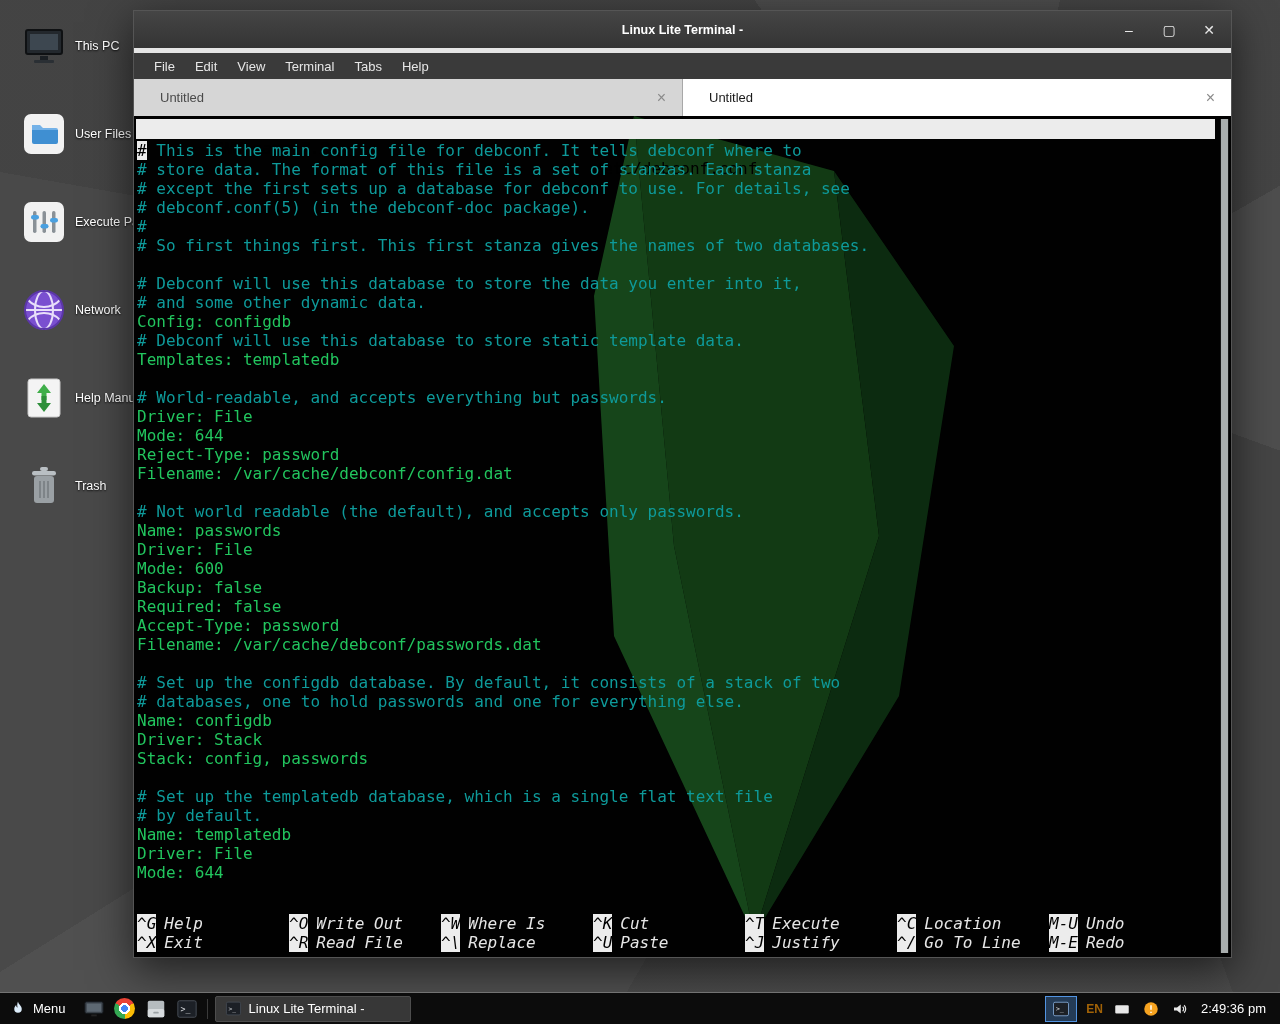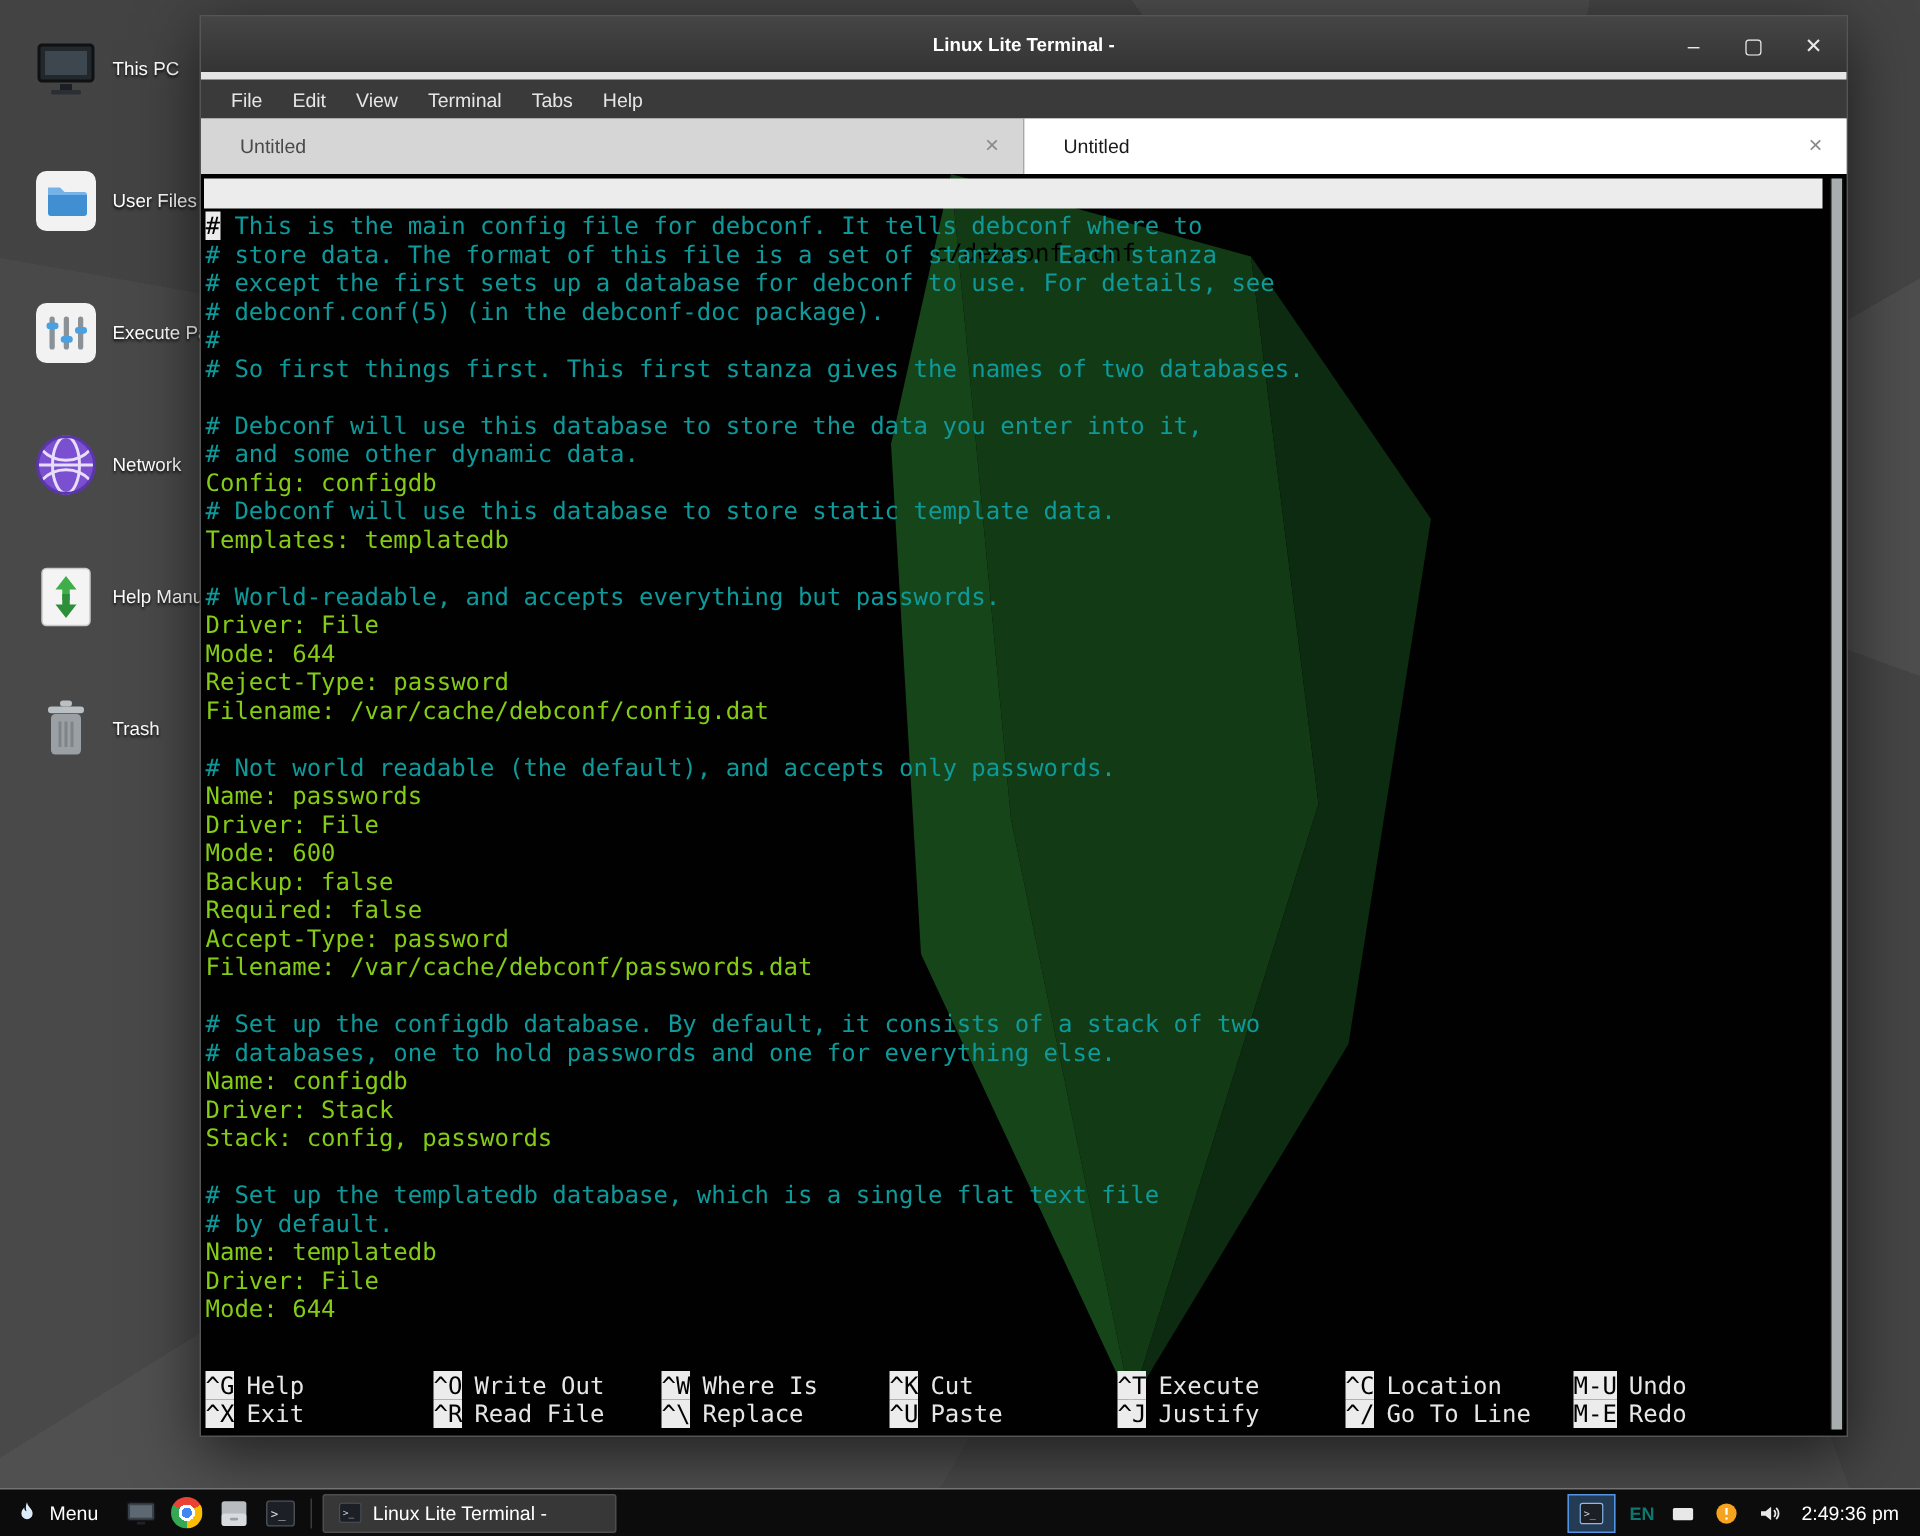--- a/index.html
+++ b/index.html
@@ -58,7 +58,7 @@
   .nano-version { padding-left:20px;font-style:italic; }
   .nano-file { position:absolute; left:50%; transform:translateX(-50%); }
   .editor { position:absolute; left:3px; right:16px; top:25px; z-index:2; }
-  .line { height:19px; white-space:pre; color:#84cc16; }
+  .line { height:19px; white-space:pre; color:#22c55e; }
   .line.comment { color:#0e9a9a; }
   .cursor { background:#ececec; color:#000; }
   .shortcuts { position:absolute; left:3px; bottom:5px; z-index:2; }

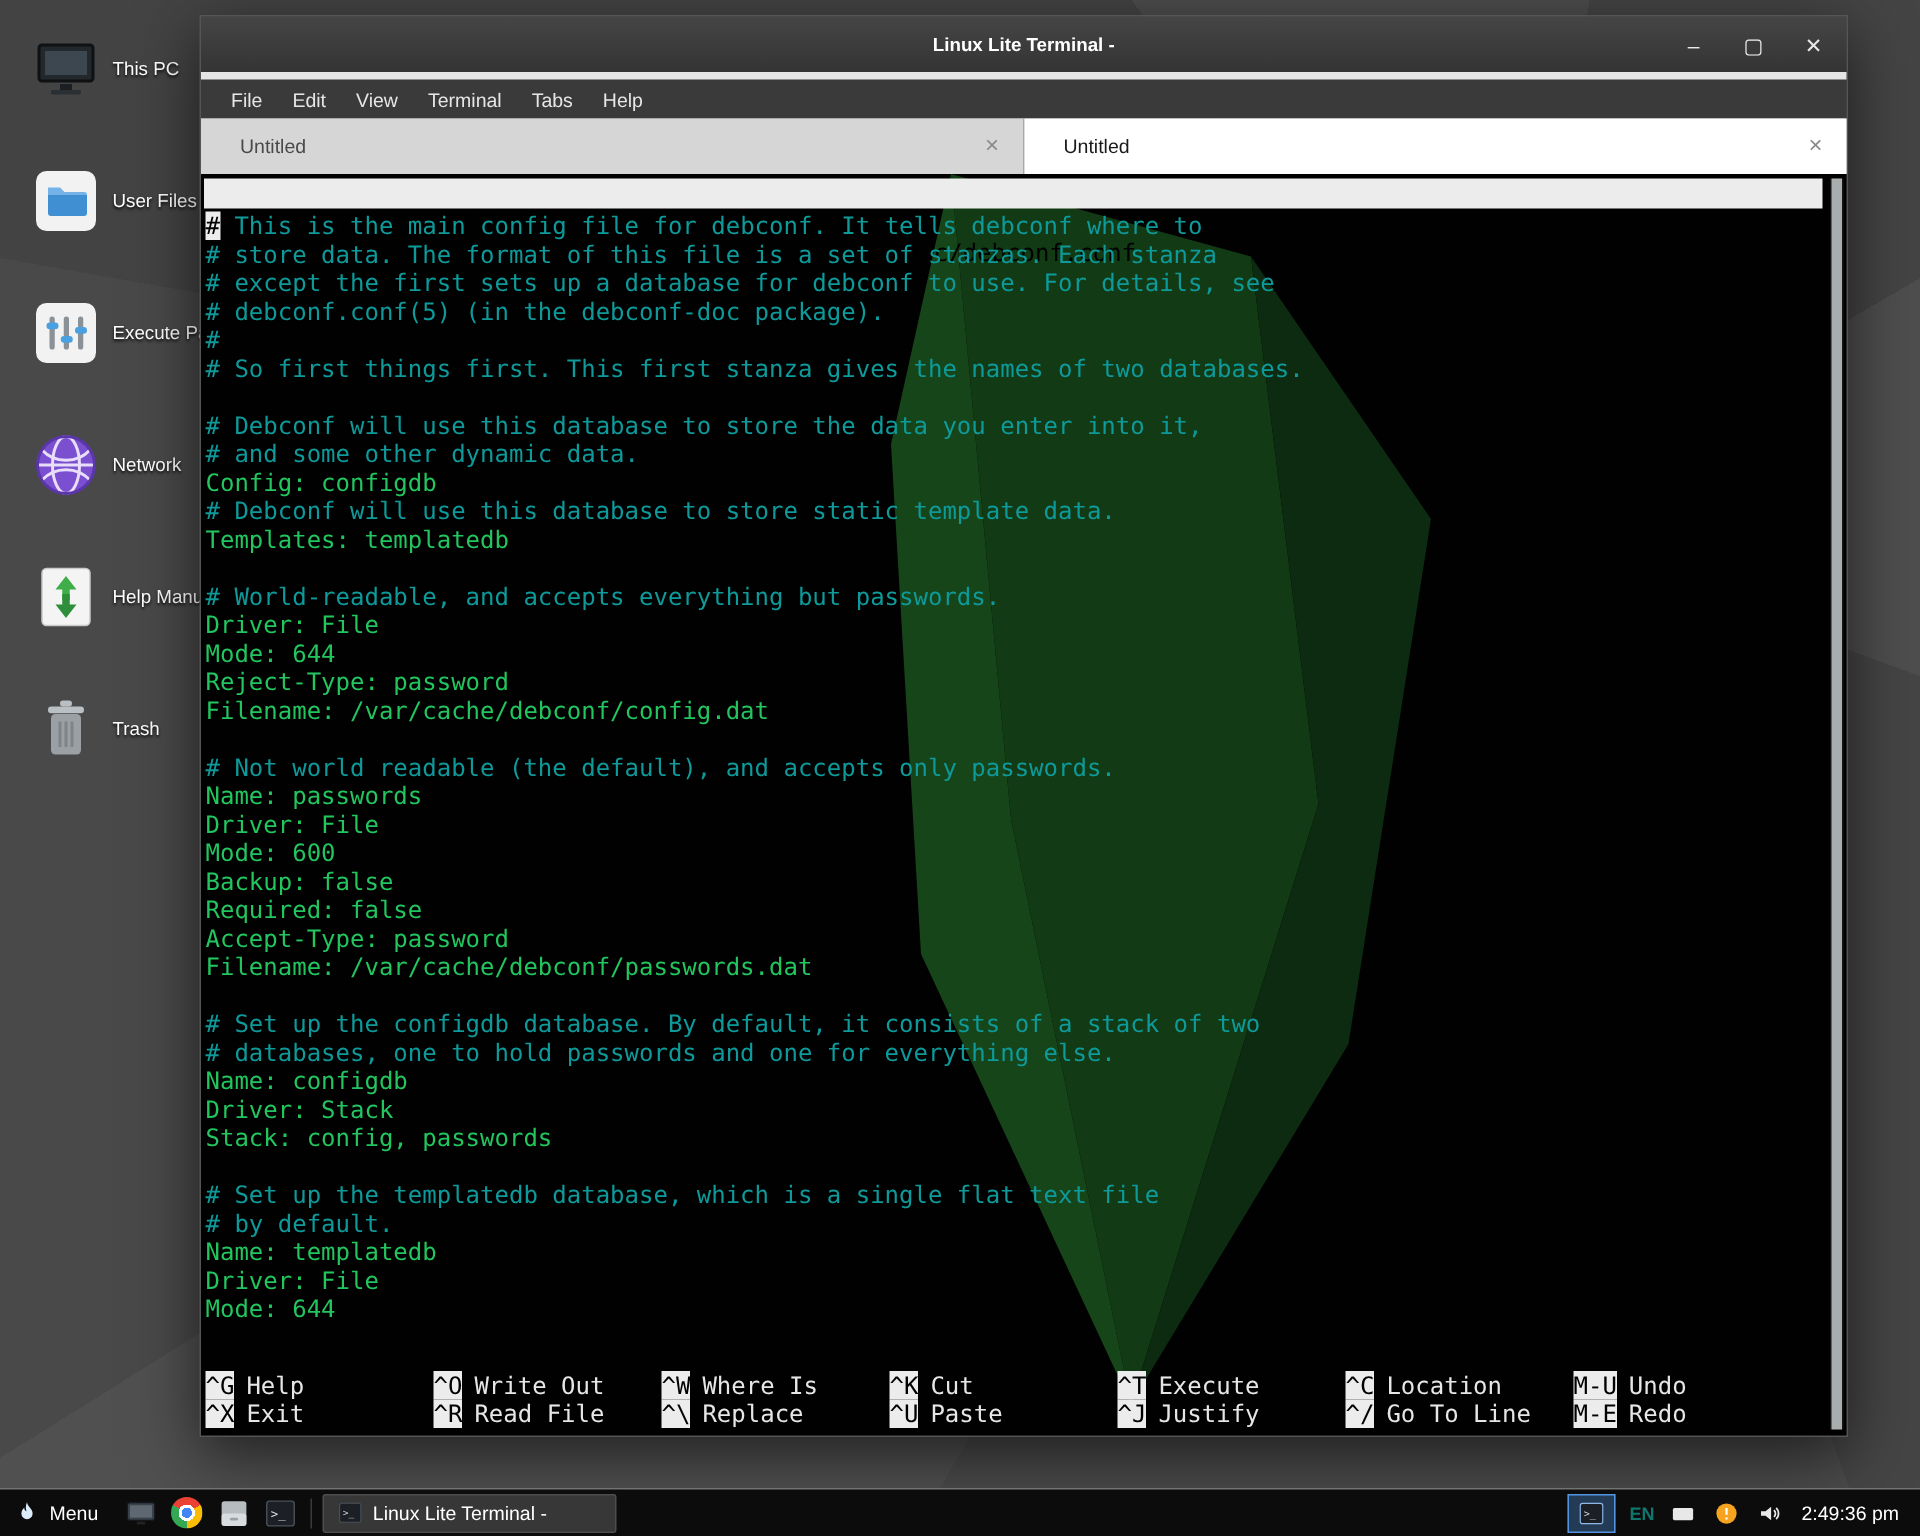--- a/index.html
+++ b/index.html
@@ -61,7 +61,7 @@
   .line { height:19px; white-space:pre; color:#22c55e; }
   .line.comment { color:#0e9a9a; }
   .cursor { background:#ececec; color:#000; }
-  .shortcuts { position:absolute; left:3px; bottom:5px; z-index:2; }
+  .shortcuts { position:absolute; left:3px; bottom:5px; z-index:2;font-style:italic; }
   .srow { display:grid; grid-template-columns:repeat(7, 152px); height:19px; }
   .sc { white-space:pre; }
   .sc .key { background:#ececec; color:#000; }

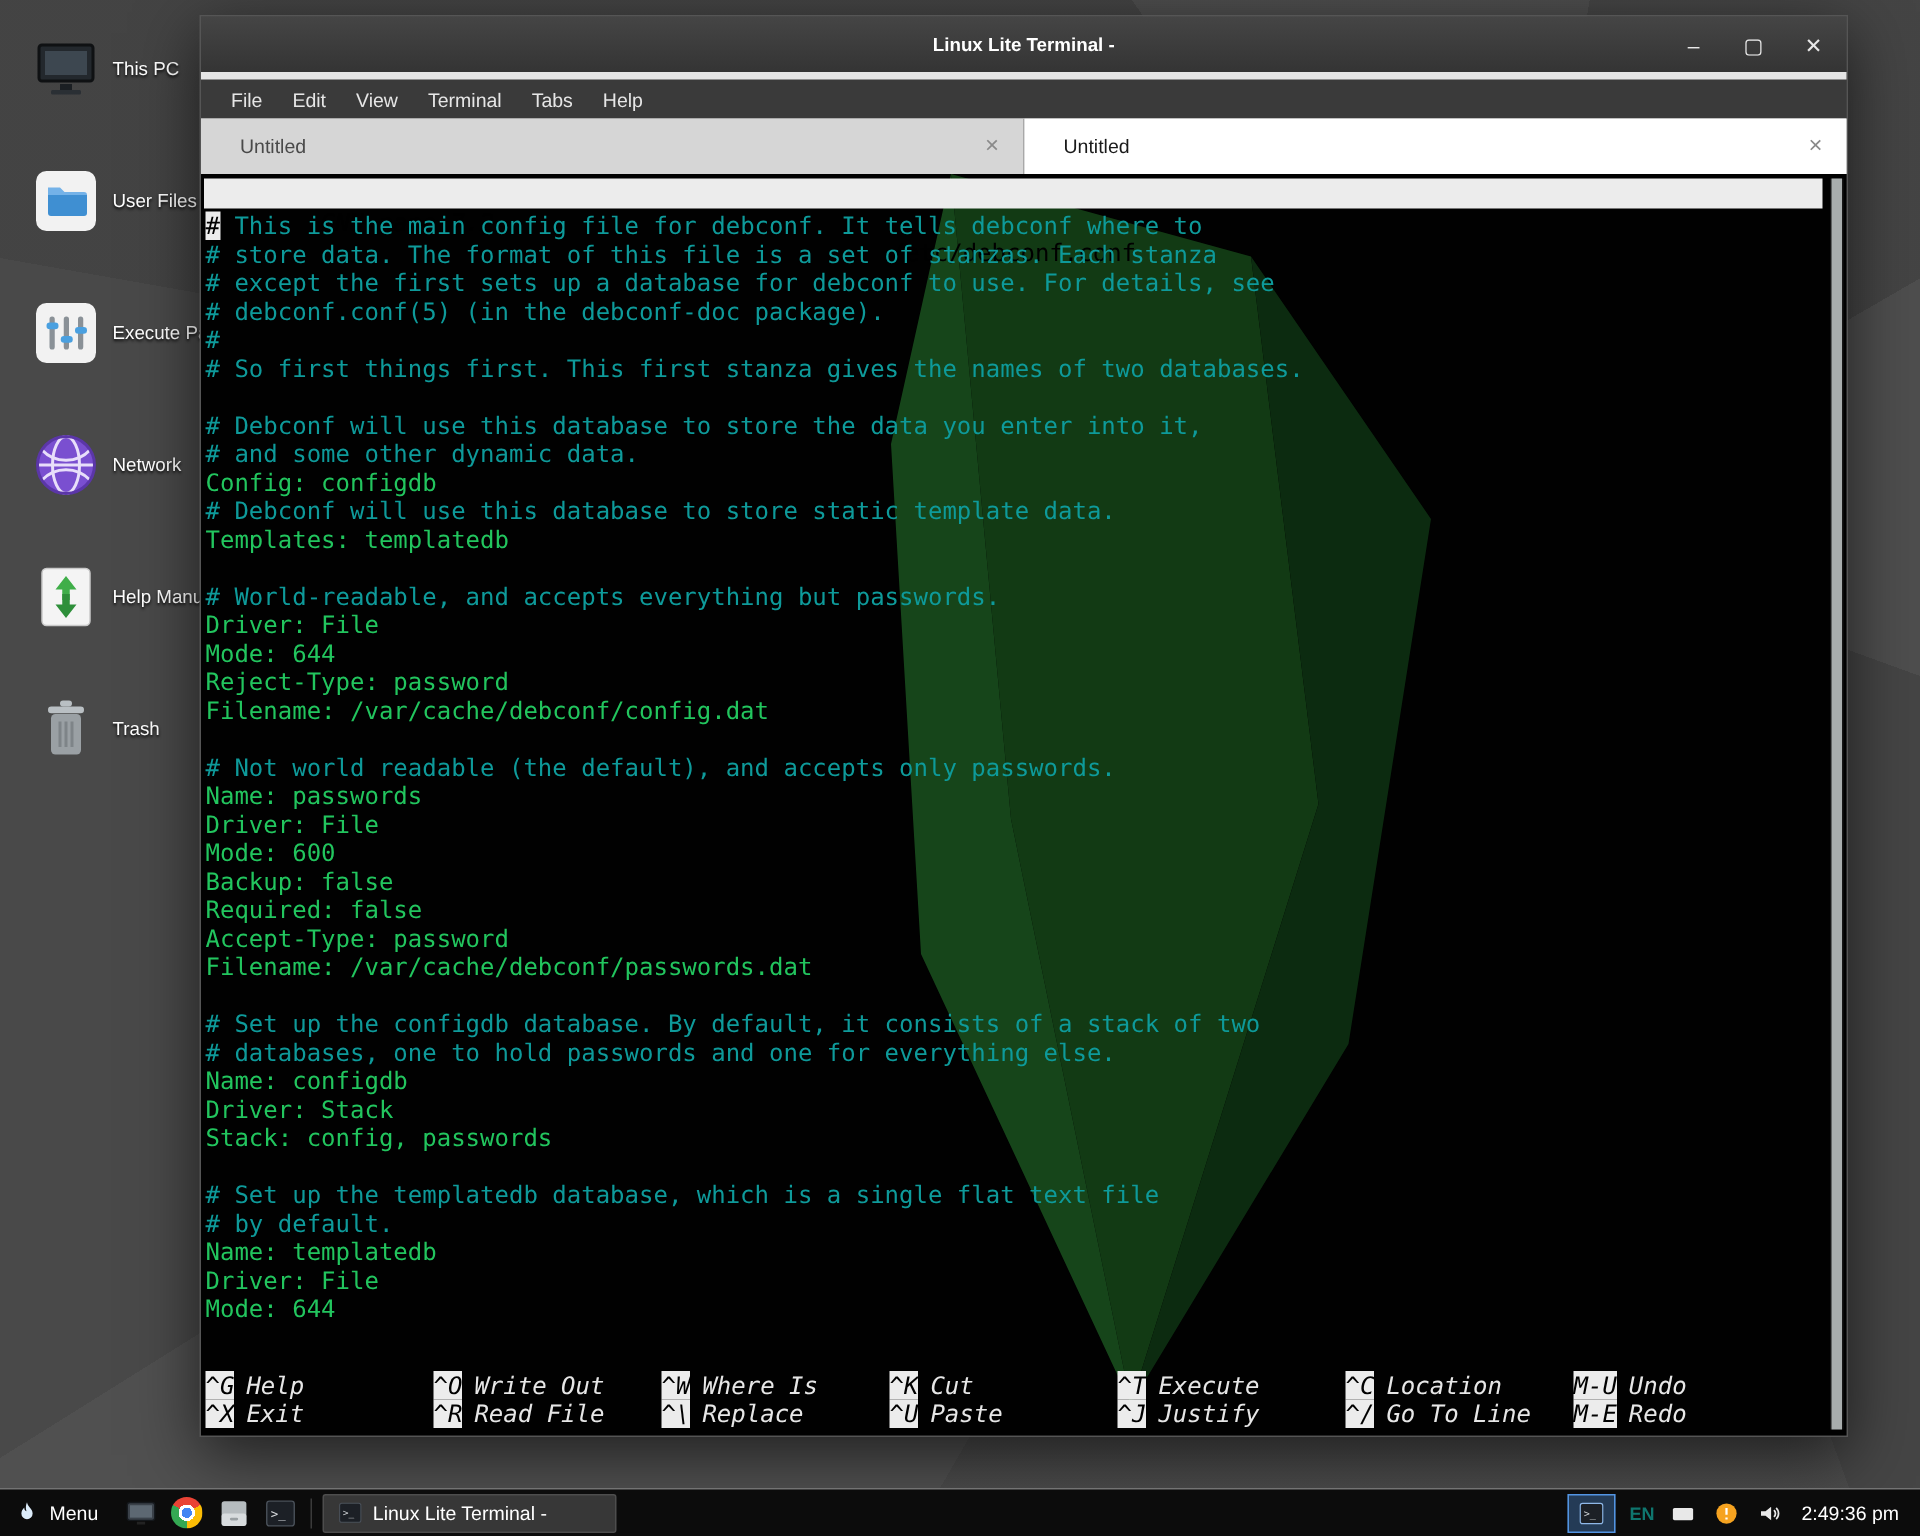--- a/index.html
+++ b/index.html
@@ -95,7 +95,7 @@
     background:rgba(82,148,226,.35); display:flex; align-items:center; justify-content:center; }
   .tray-selected svg, .tray-icon svg { width:18px; height:18px; display:block; }
   .tray-icon { display:flex; align-items:center; justify-content:center; width:20px; height:24px; cursor:default; }
-  .lang { color:#0f766e; font-size:12px; font-weight:bold; }
+  .lang { color:#a16207; font-size:12px; font-weight:bold; }
   .clock { color:#fff; font-size:13px; padding:0 8px 0 2px; white-space:nowrap; }
 </style>
 </head>

